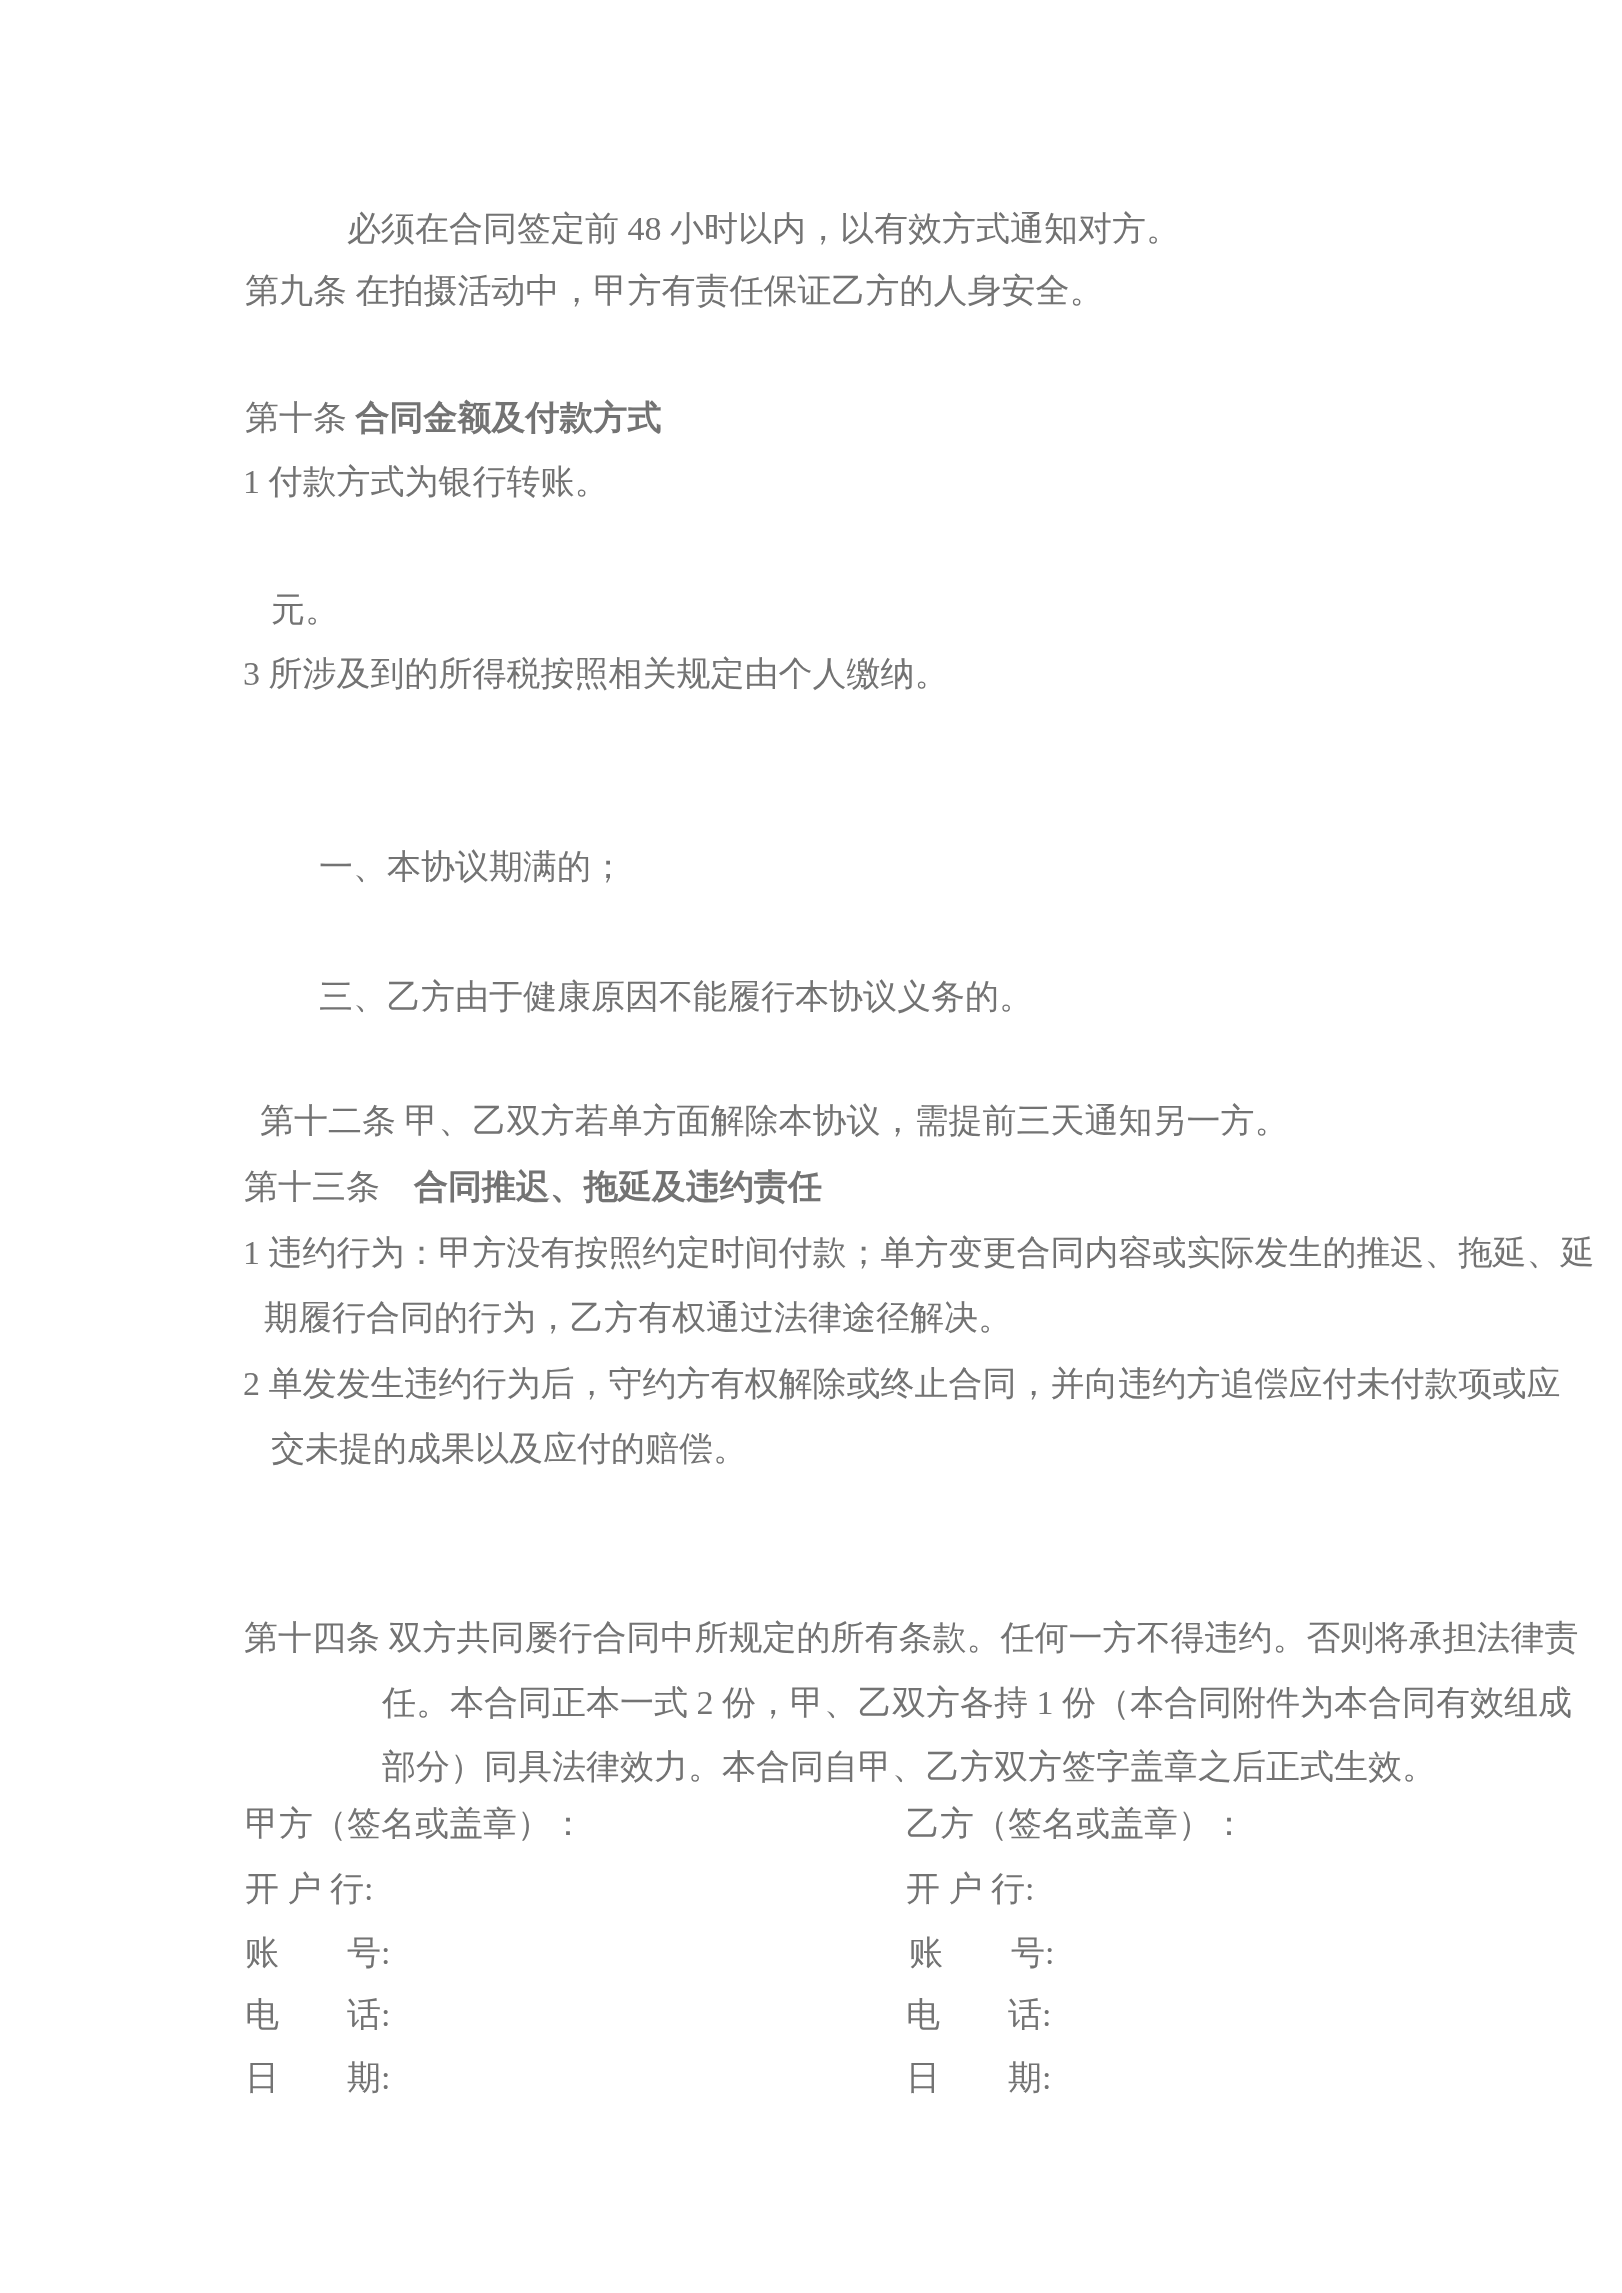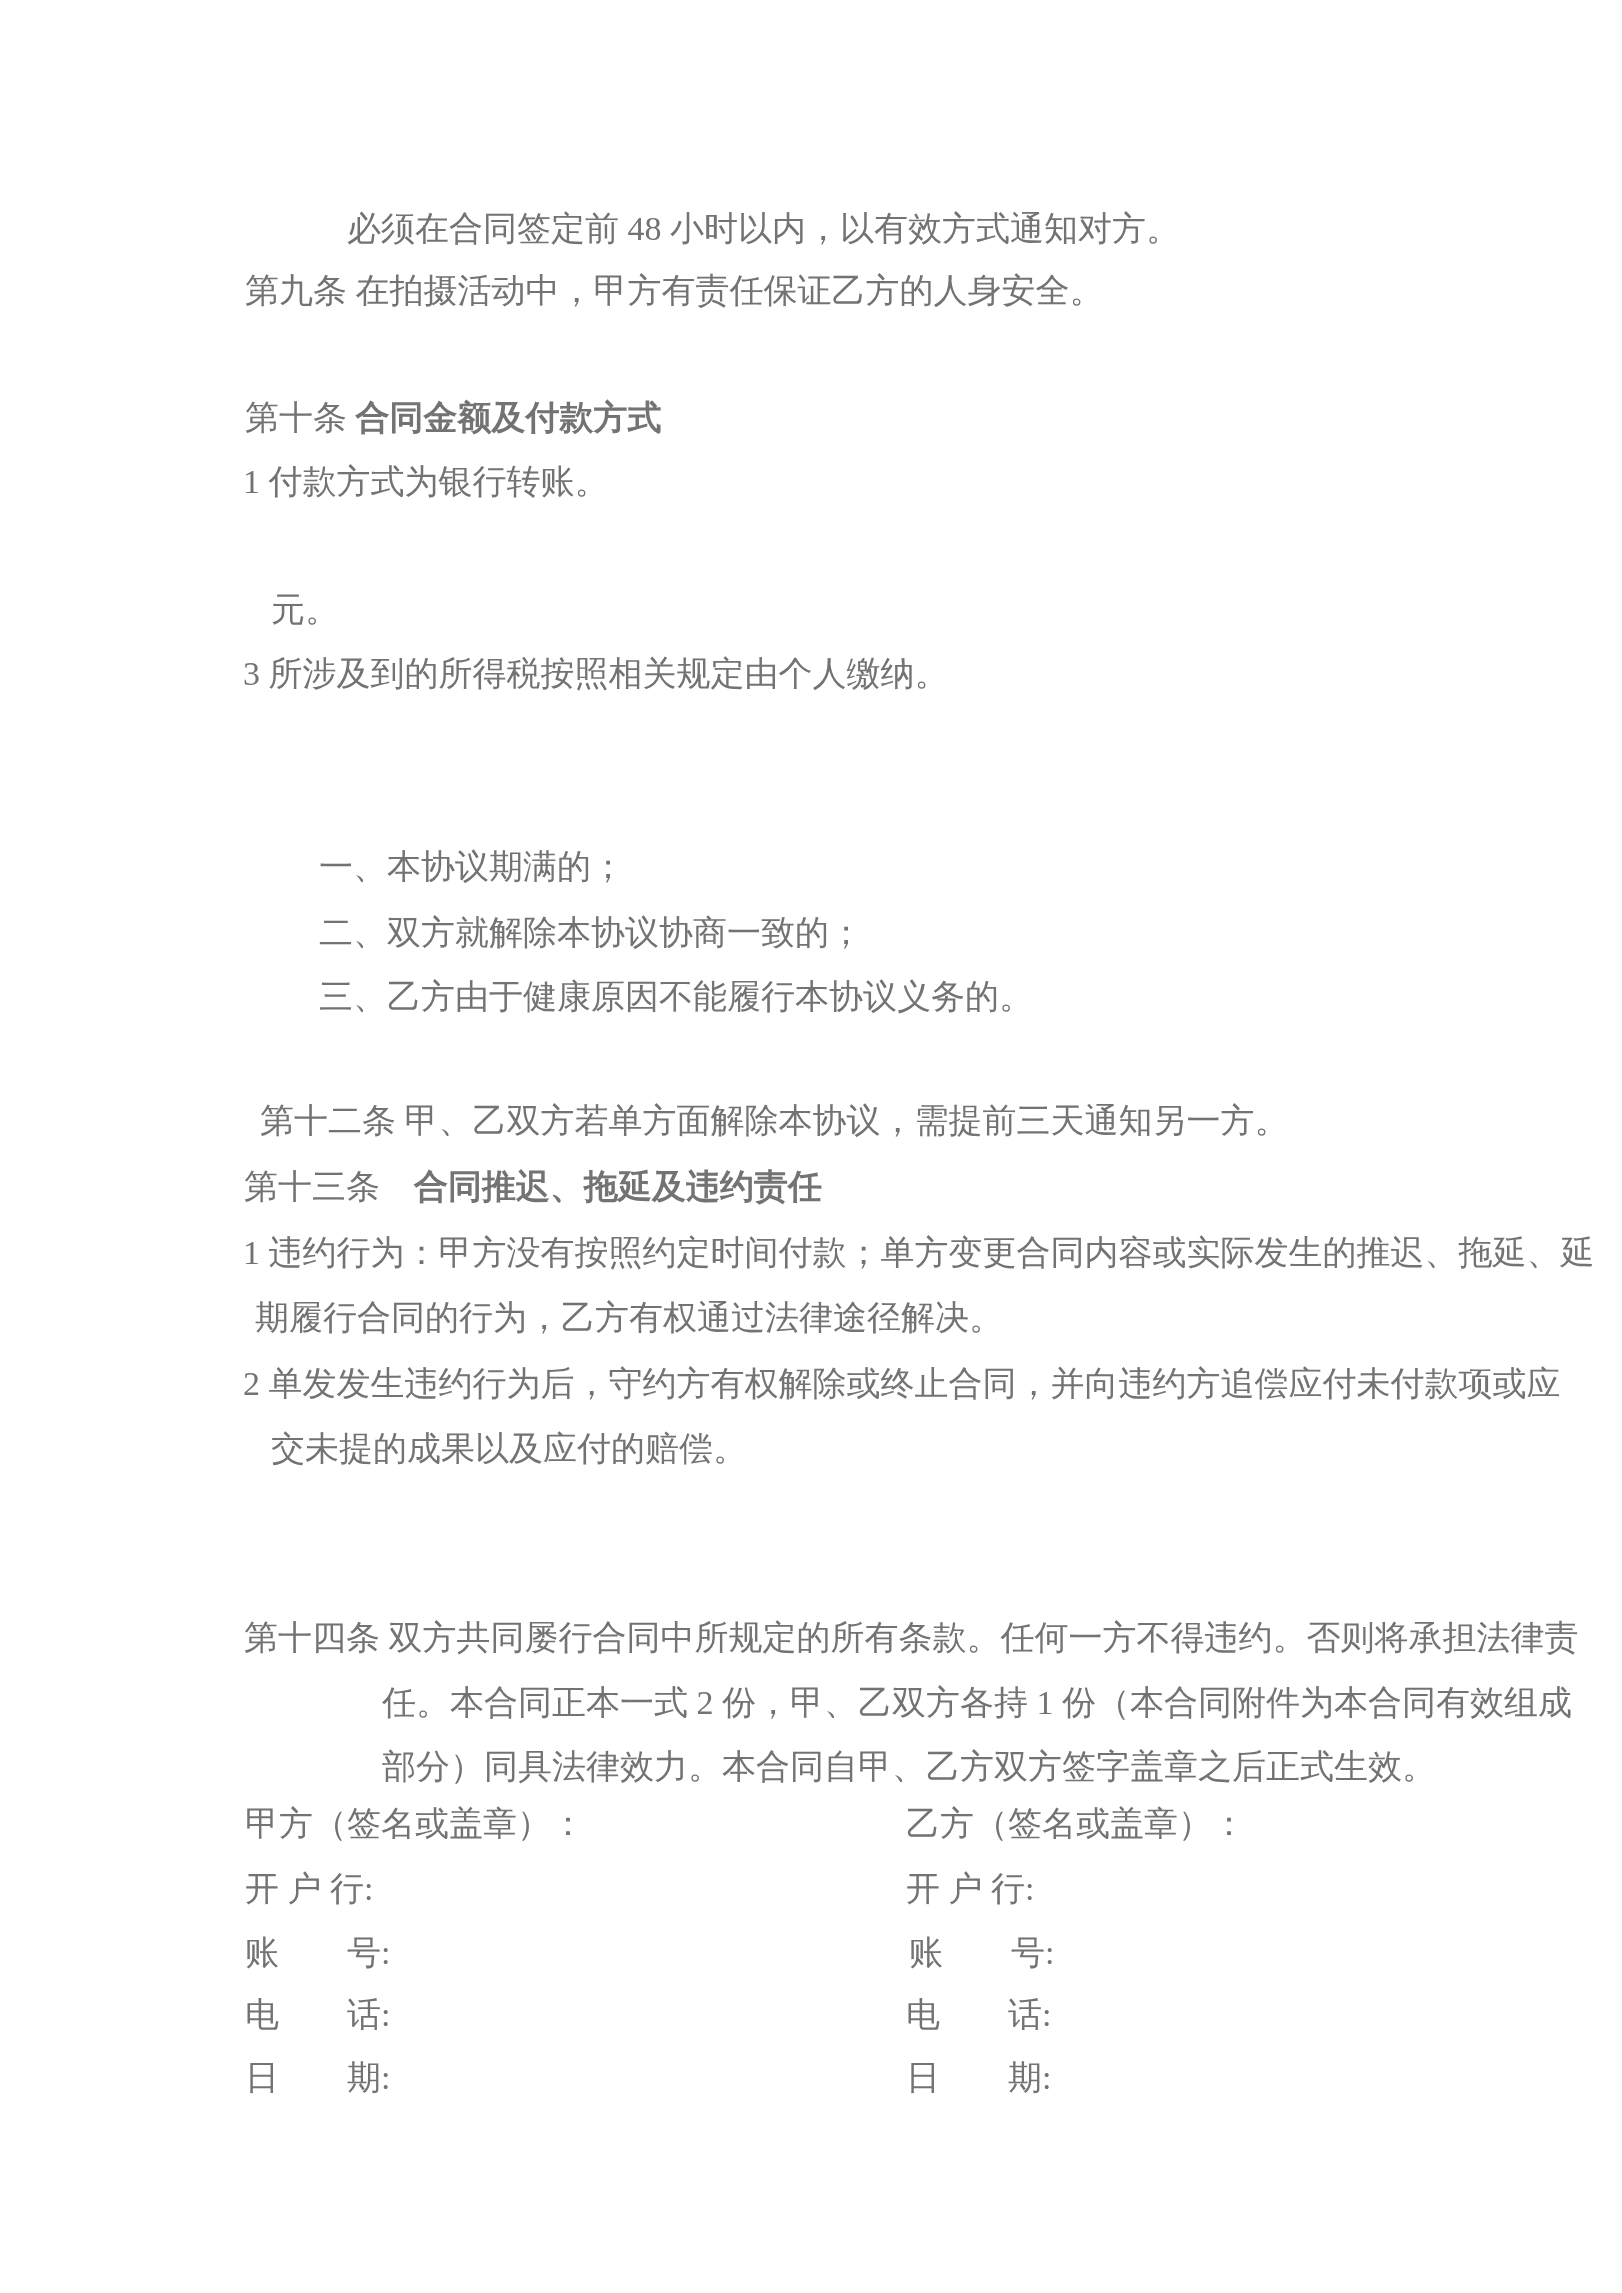--- a/index.html
+++ b/index.html
@@ -42,7 +42,6 @@
   <div class="ln" style="left:243px; top:656px;">3 所涉及到的所得税按照相关规定由个人缴纳。</div>
 
   <div class="ln" style="left:319px; top:849px;">一、本协议期满的；</div>
-  <div class="ln" style="left:319px; top:915px;">二、双方就解除本协议协商一致的；</div>
   <div class="ln" style="left:319px; top:979px;">三、乙方由于健康原因不能履行本协议义务的。</div>
 
   <div class="ln" style="left:244px; top:1103px;margin-left:16px;">第十二条 甲、乙双方若单方面解除本协议，需提前三天通知另一方。</div>

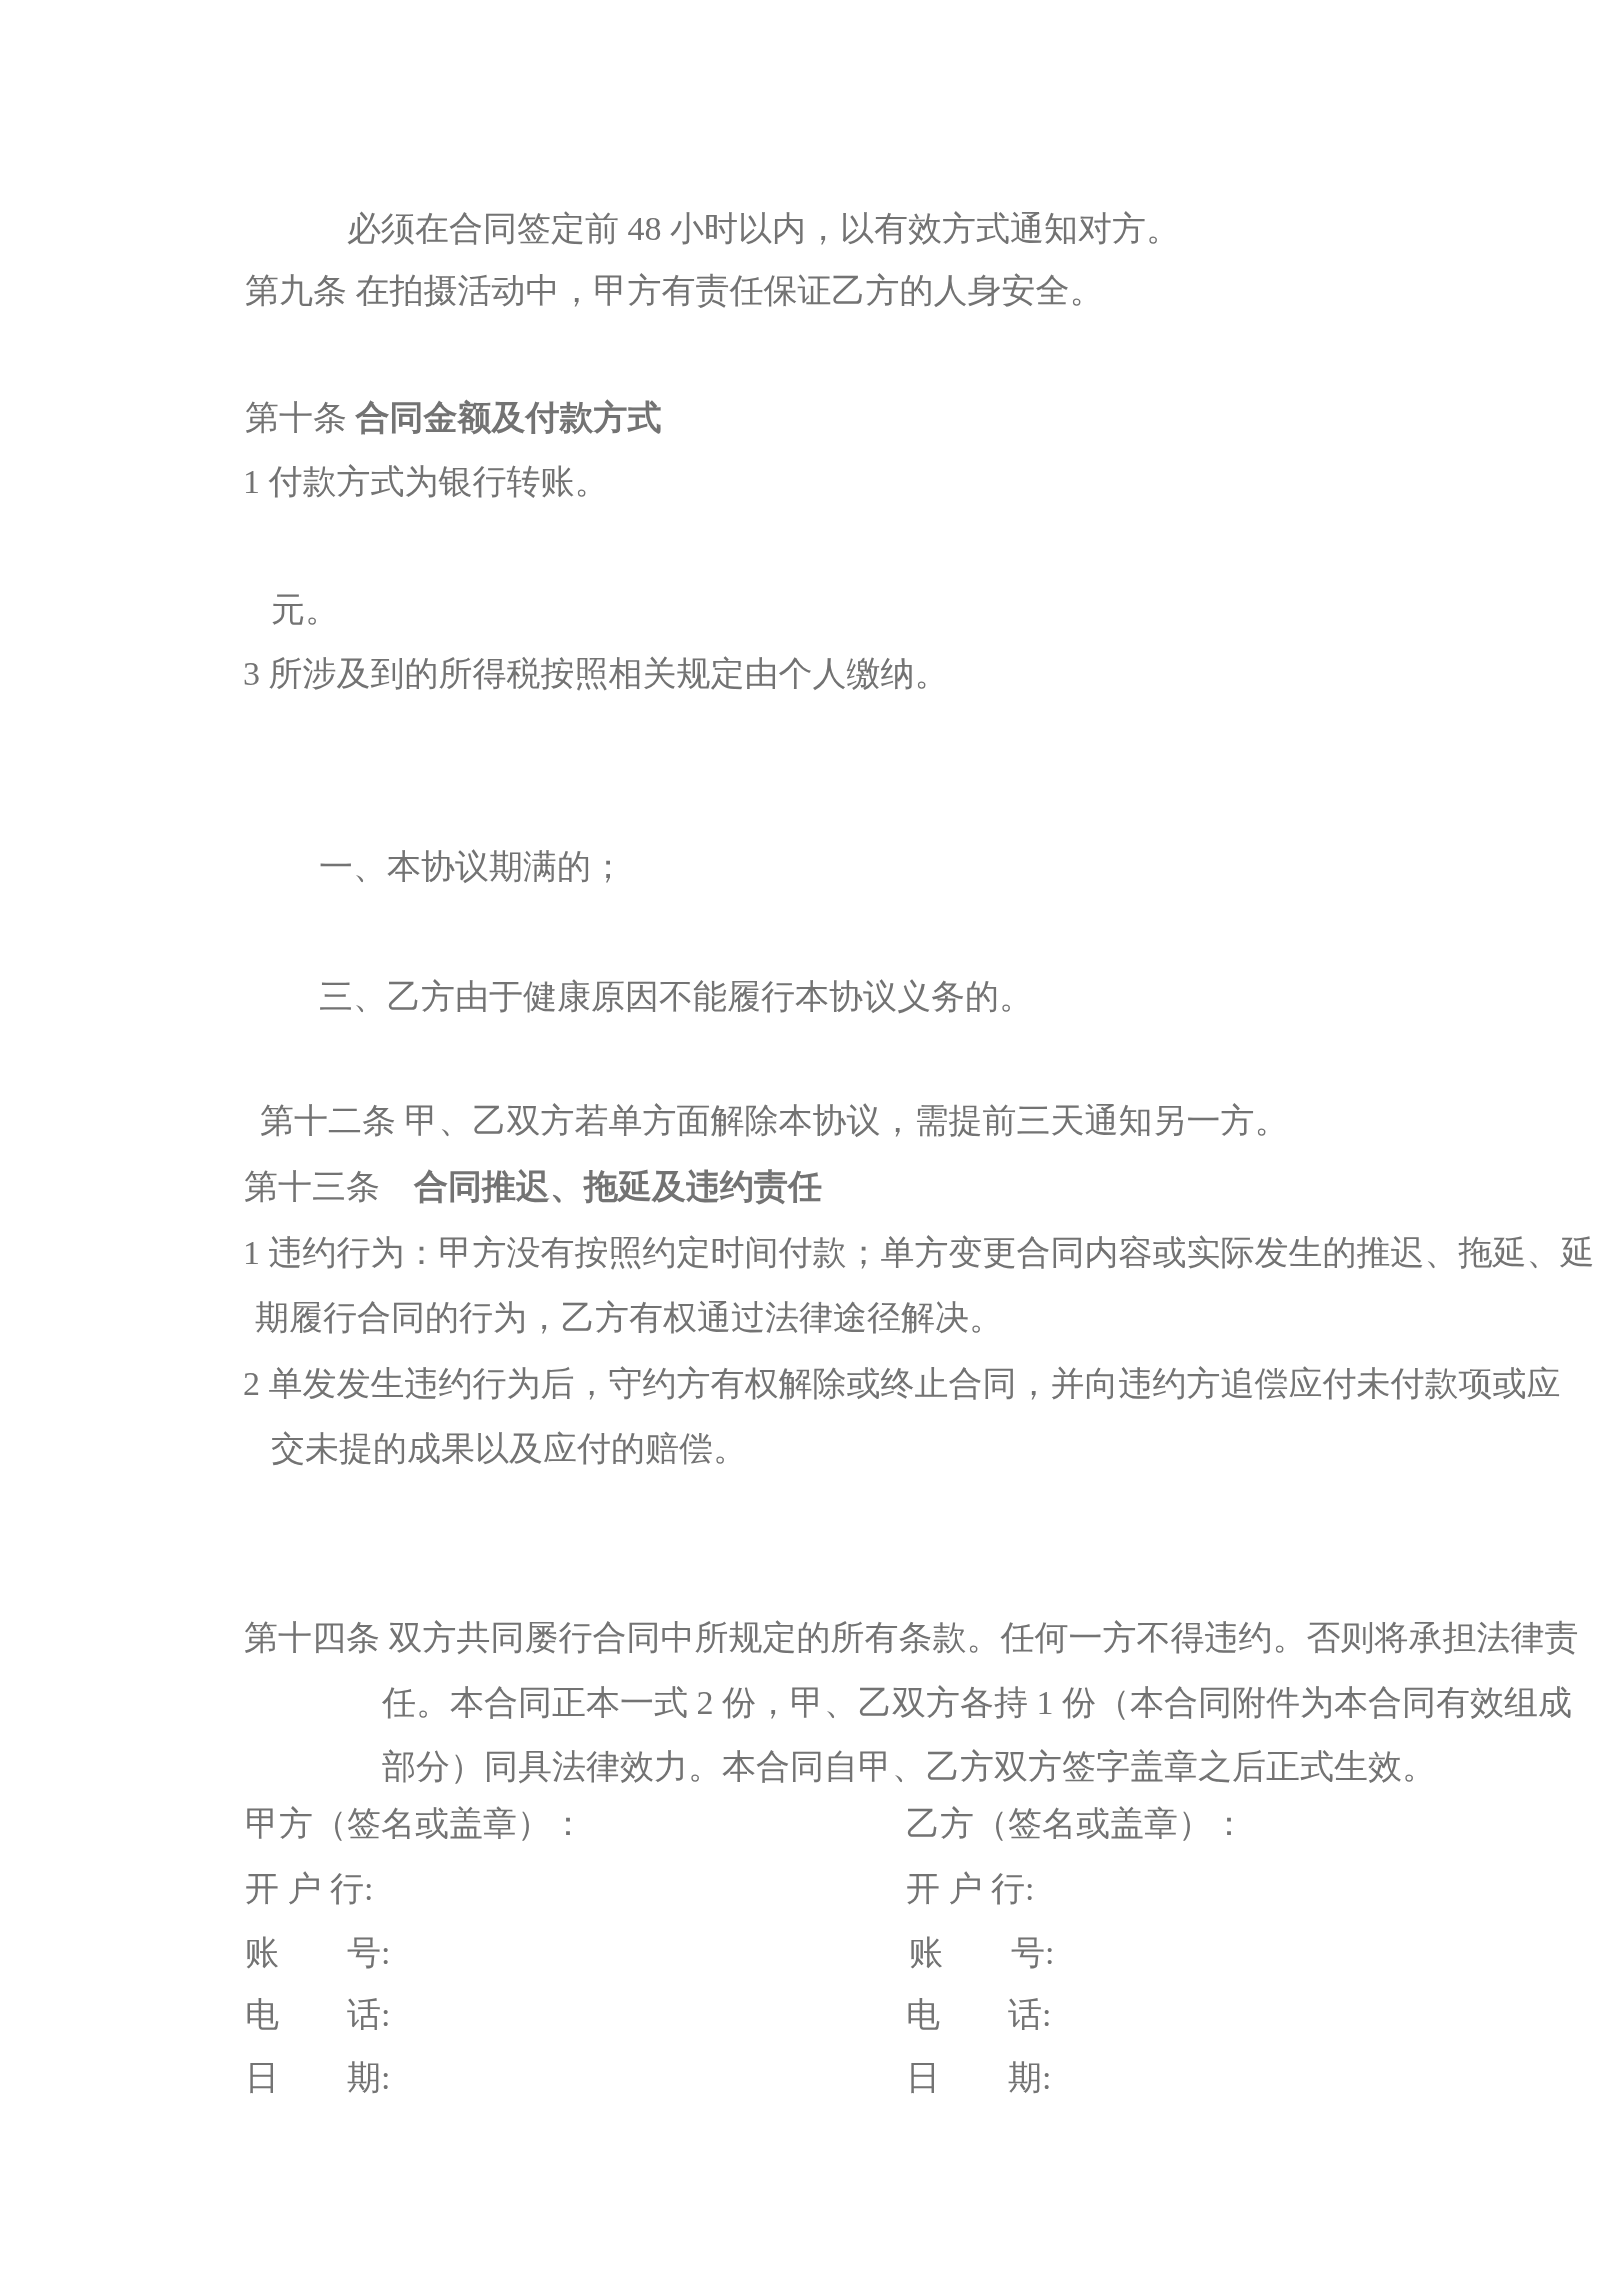--- a/index.html
+++ b/index.html
@@ -49,7 +49,7 @@
   <div class="ln" style="left:244px; top:1169px;"><span>第十三条　</span><span class="b">合同推迟、拖延及违约责任</span></div>
 
   <div class="ln" style="left:243px; top:1235px;">1 违约行为：甲方没有按照约定时间付款；单方变更合同内容或实际发生的推迟、拖延、延</div>
-  <div class="ln" style="left:255px; top:1300px;">期履行合同的行为，乙方有权通过法律途径解决。</div>
+  <div class="ln" style="left:264px; top:1300px;">期履行合同的行为，乙方有权通过法律途径解决。</div>
   <div class="ln" style="left:243px; top:1366px;">2 单发发生违约行为后，守约方有权解除或终止合同，并向违约方追偿应付未付款项或应</div>
   <div class="ln" style="left:271px; top:1431px;">交未提的成果以及应付的赔偿。</div>
 

